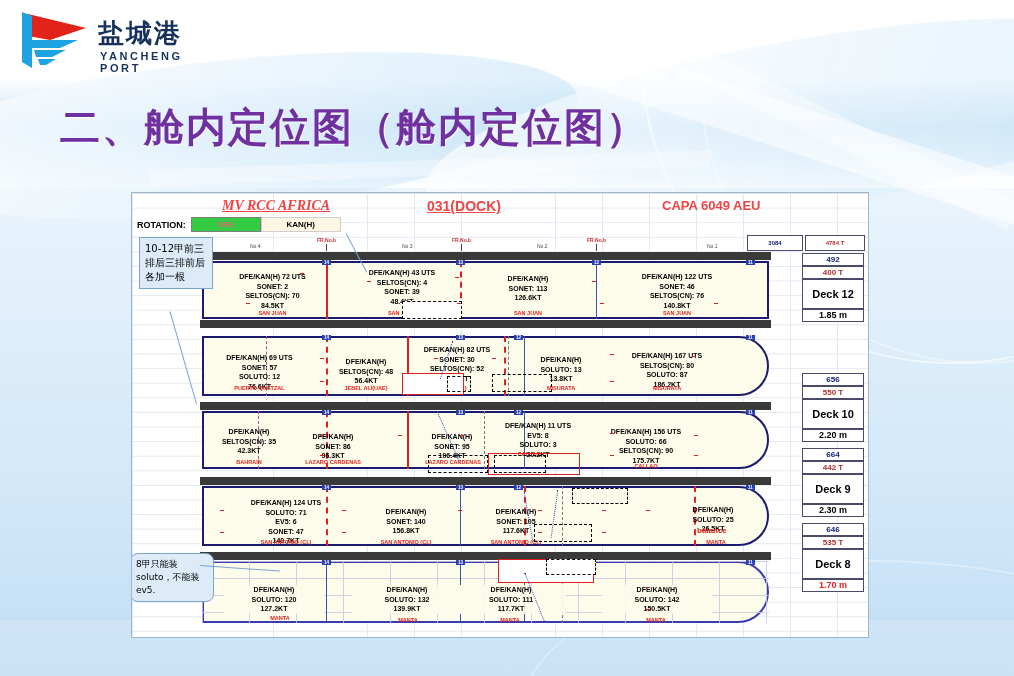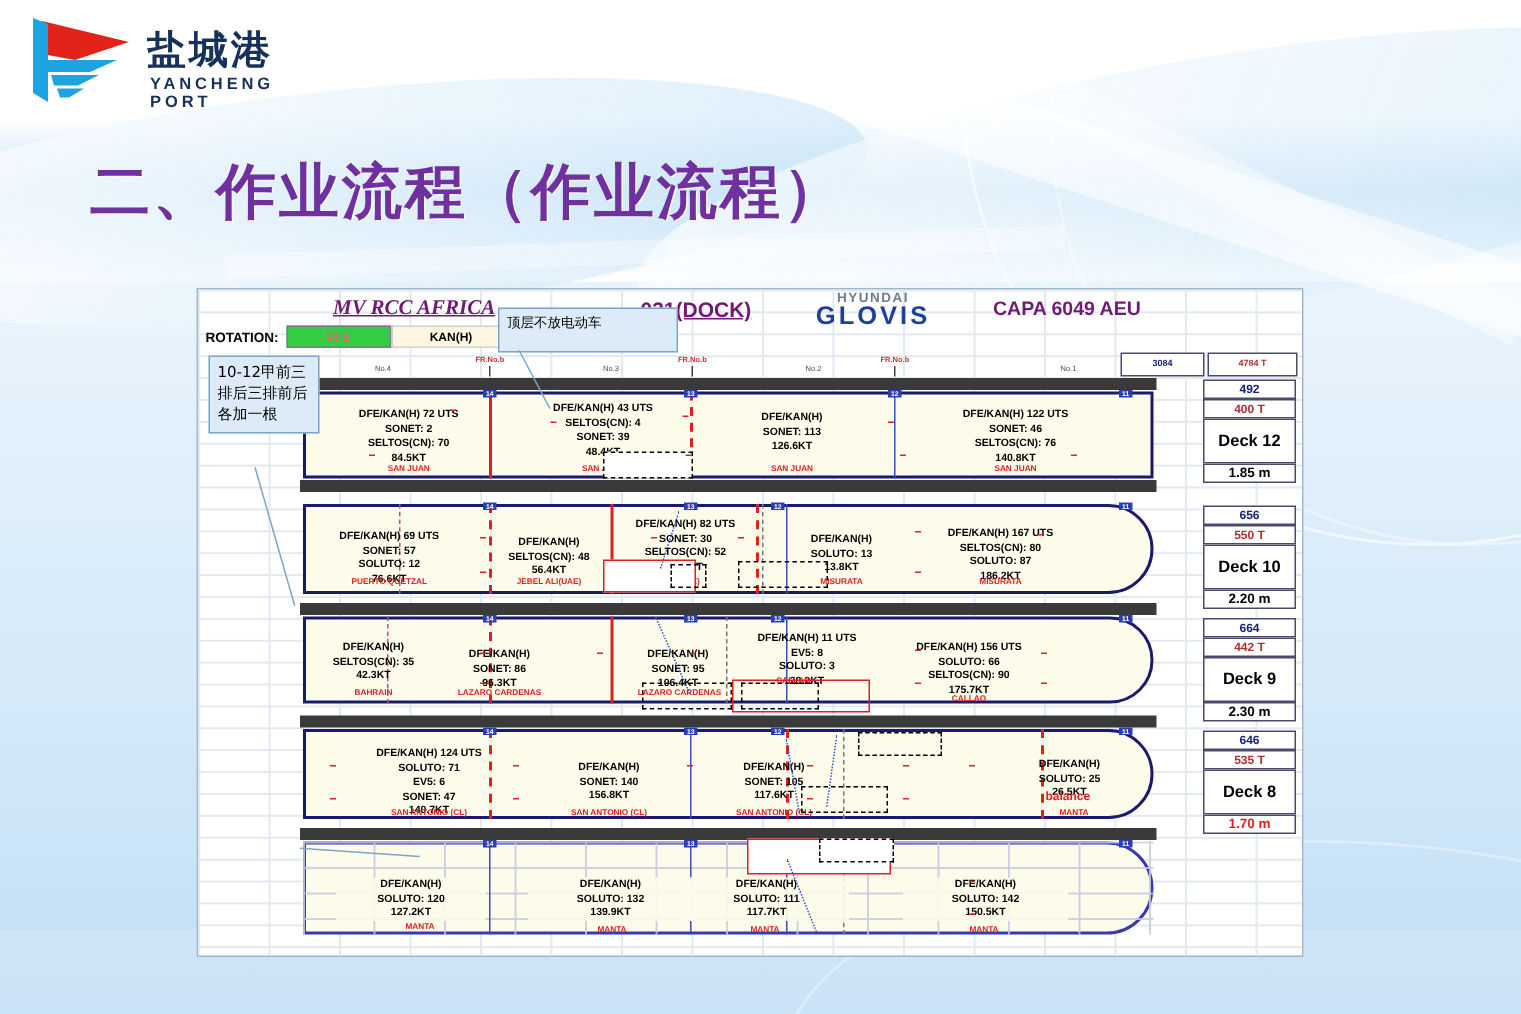--- a/index.html
+++ b/index.html
@@ -149,7 +149,7 @@
   <div class="logo-en">YANCHENG PORT</div>
 </div>
 
-<div class="slide-title">二、作业流程（作业流程）</div>
+<div class="slide-title">二、舱内定位图（舱内定位图）</div>
 
 <div id="diagram">
   <div class="grid"></div>

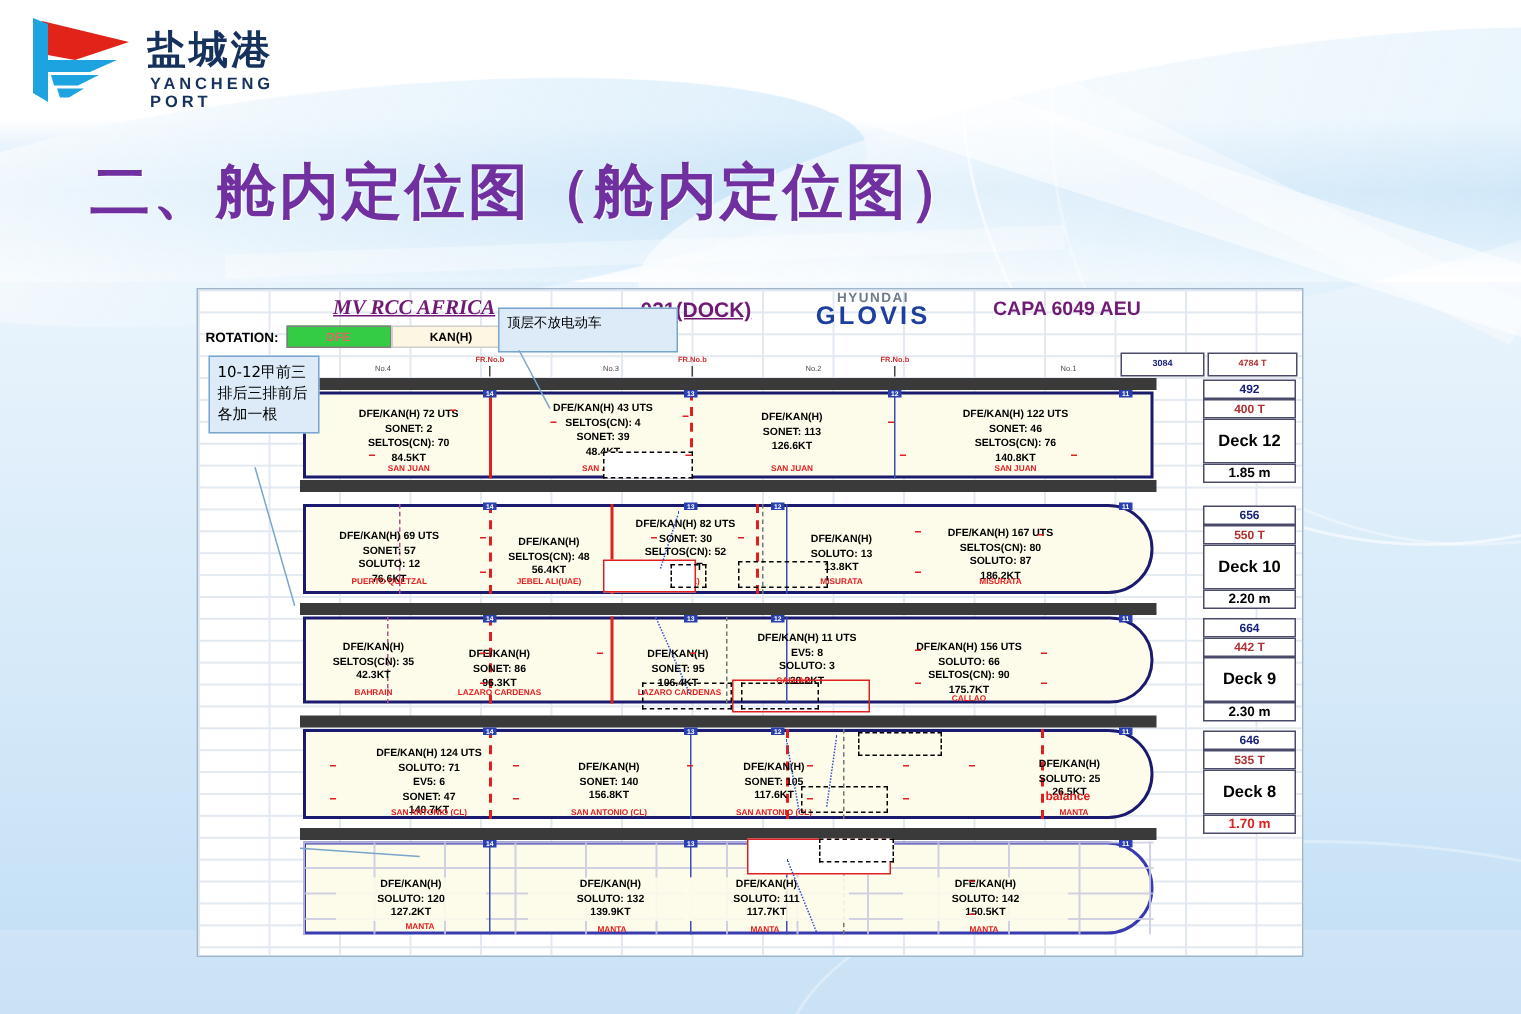--- a/index.html
+++ b/index.html
@@ -52,7 +52,7 @@
                      linear-gradient(to bottom,#e3e9f0 1px,transparent 1px);
     background-size:47px 14.6px;}
 
-  .hdr{position:absolute;font-weight:700;color:#701a75;}
+  .hdr{position:absolute;font-weight:700;color:#ef4444;}
   .hdr-ship{left:90px;top:5px;font-size:14px;font-style:italic;font-weight:700;
             text-decoration:underline;font-family:"Liberation Serif",serif;}
   .hdr-dock{left:295px;top:5px;font-size:14px;text-decoration:underline;}

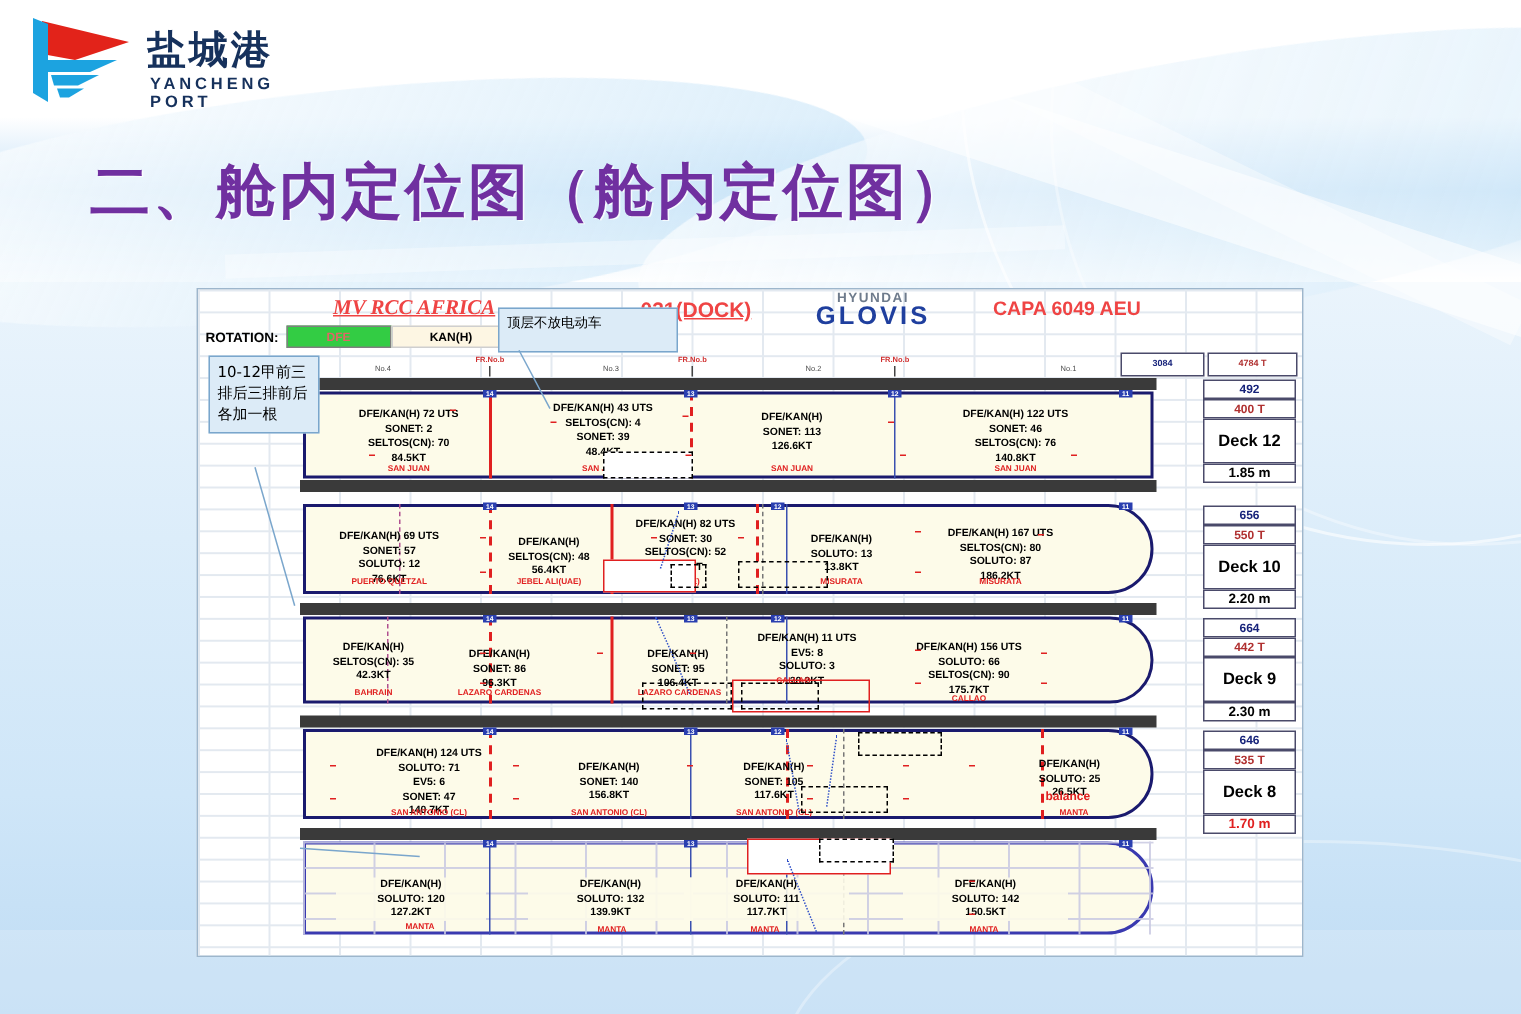--- a/index.html
+++ b/index.html
@@ -156,10 +156,6 @@
 
   <div class="hdr hdr-ship">MV RCC AFRICA</div>
   <div class="hdr hdr-dock">031(DOCK)</div>
-  <div class="glovis">
-    <div class="glovis-h">HYUNDAI</div>
-    <div class="glovis-g">GLOVIS</div>
-  </div>
   <div class="hdr hdr-capa">CAPA 6049 AEU</div>
 
   <div class="rot">

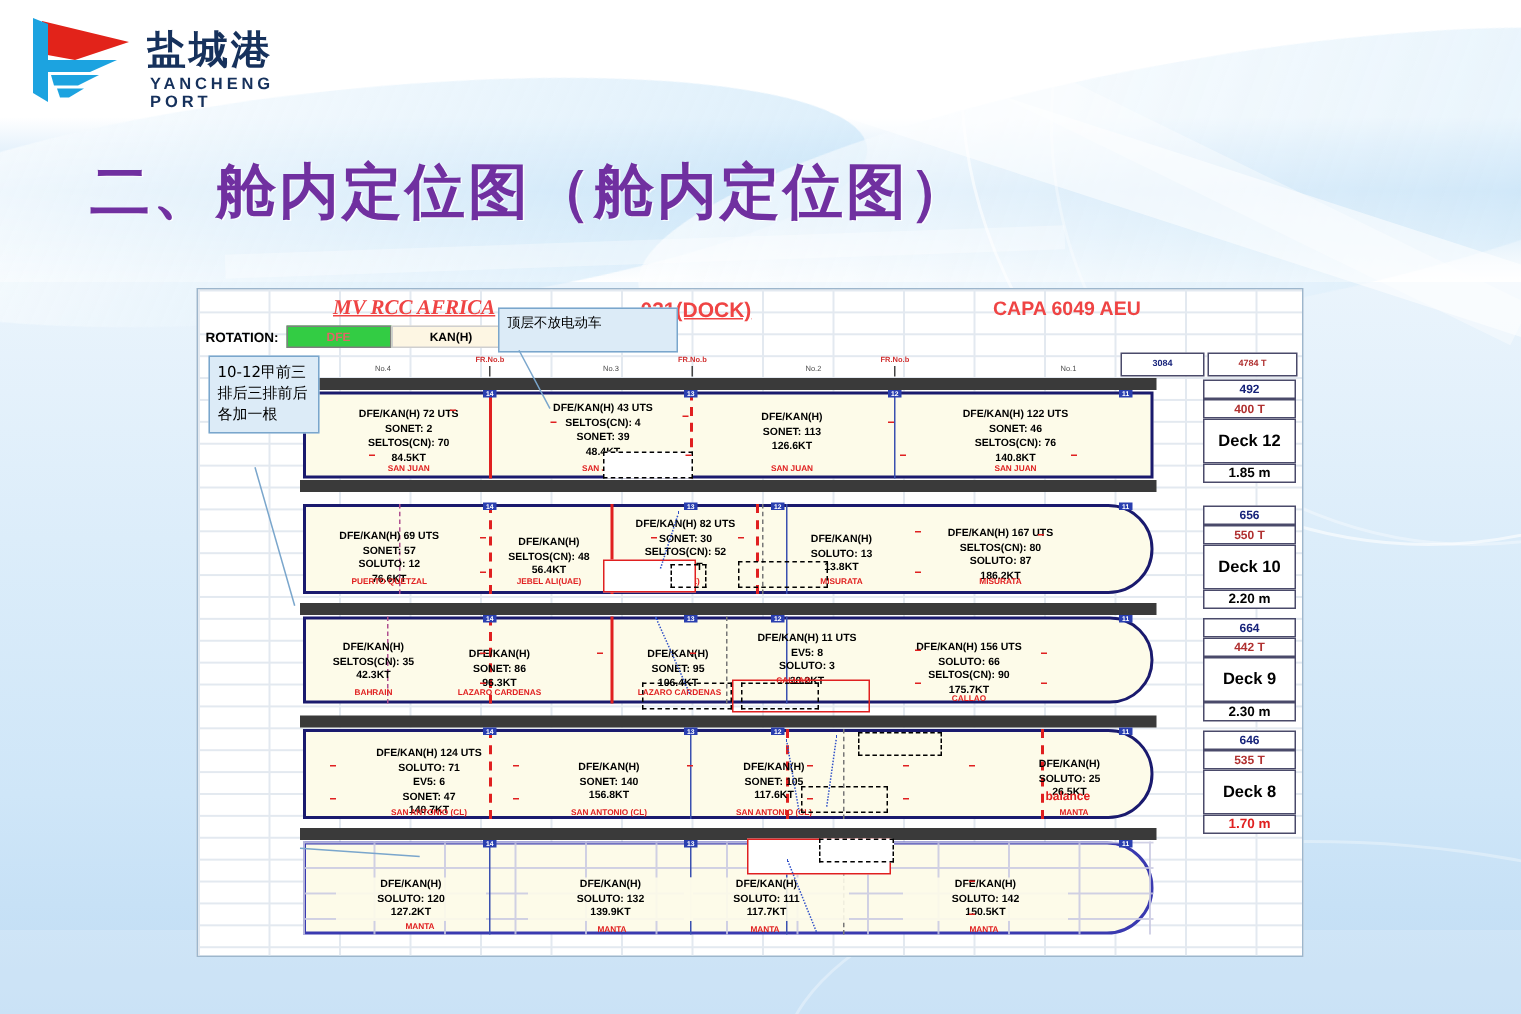--- a/index.html
+++ b/index.html
@@ -484,9 +484,6 @@
   </div>
   <div class="ptr" style="left:38px;top:118px;width:96px;transform:rotate(74deg);"></div>
 
-  <div class="callout" style="left:200px;top:12px;width:108px;height:20px;font-size:9px;line-height:12px;">
-    <span>顶层不放电动车</span>
-  </div>
   <div class="ptr" style="left:214px;top:40px;width:44px;transform:rotate(62deg);"></div>
 
   <div class="ptr" style="left:68px;top:372px;width:80px;transform:rotate(4deg);"></div>

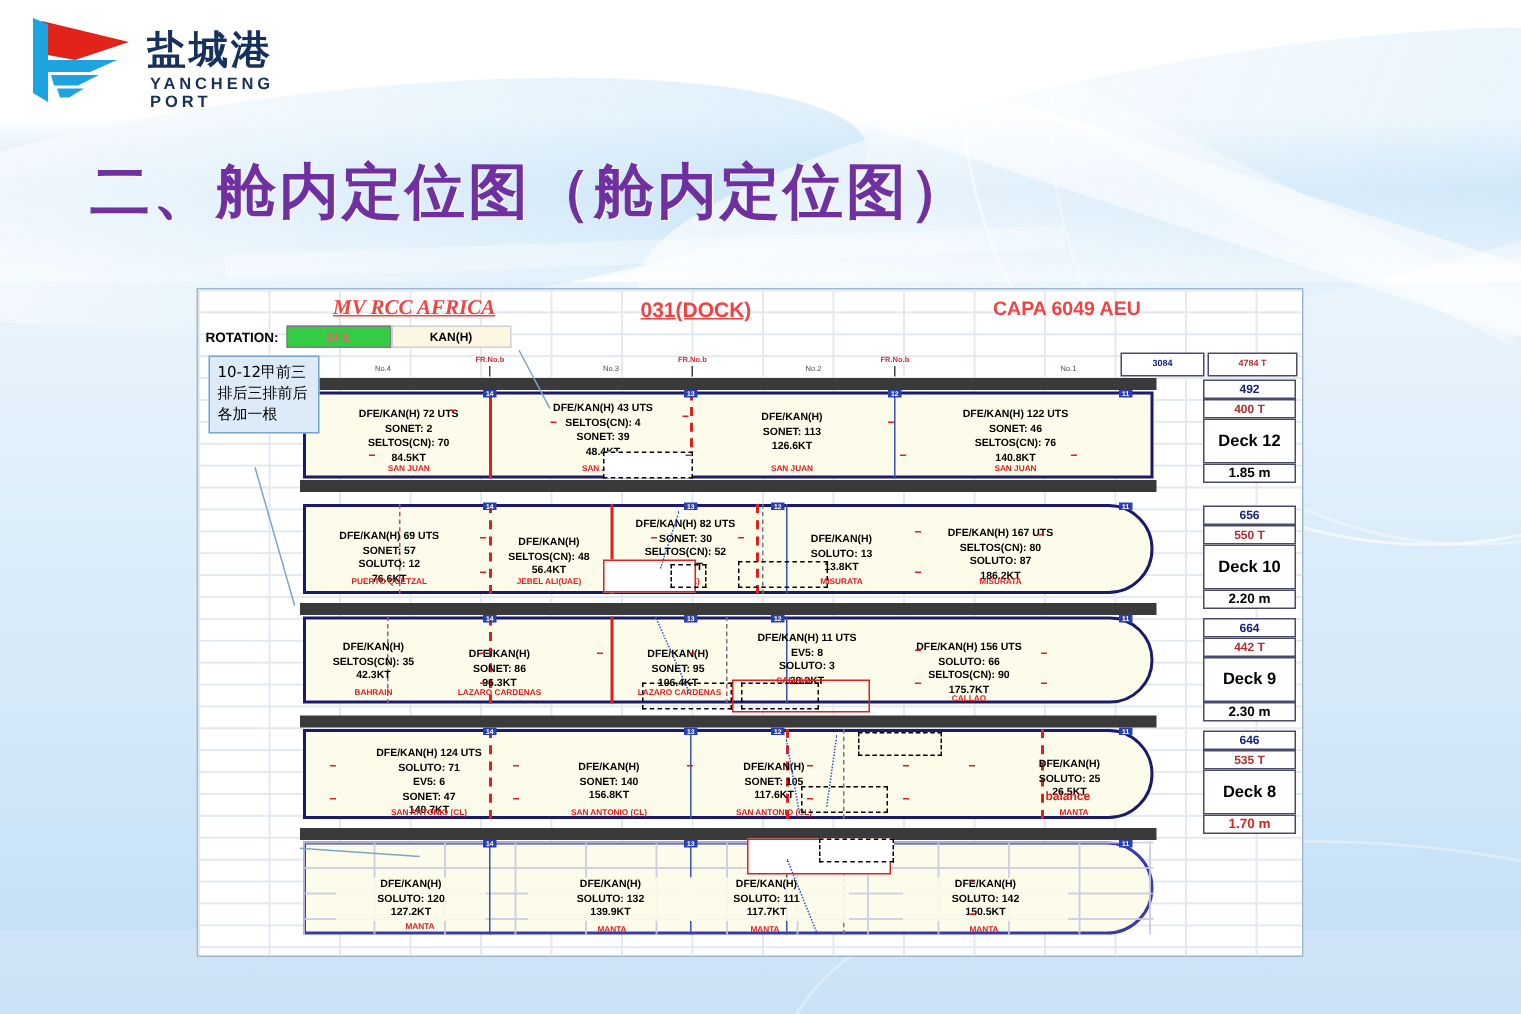--- a/index.html
+++ b/index.html
@@ -455,7 +455,7 @@
 
     <div style="height:9px;"></div>
 
-    <div style="height:66px;position:relative;">
+    <div style="height:66px;position:relative;margin-top:36px;">
       <div class="info-row info-cap">656</div>
       <div class="info-row info-ton">550 T</div>
       <div class="info-row info-name" style="height:28px;">Deck 10</div>

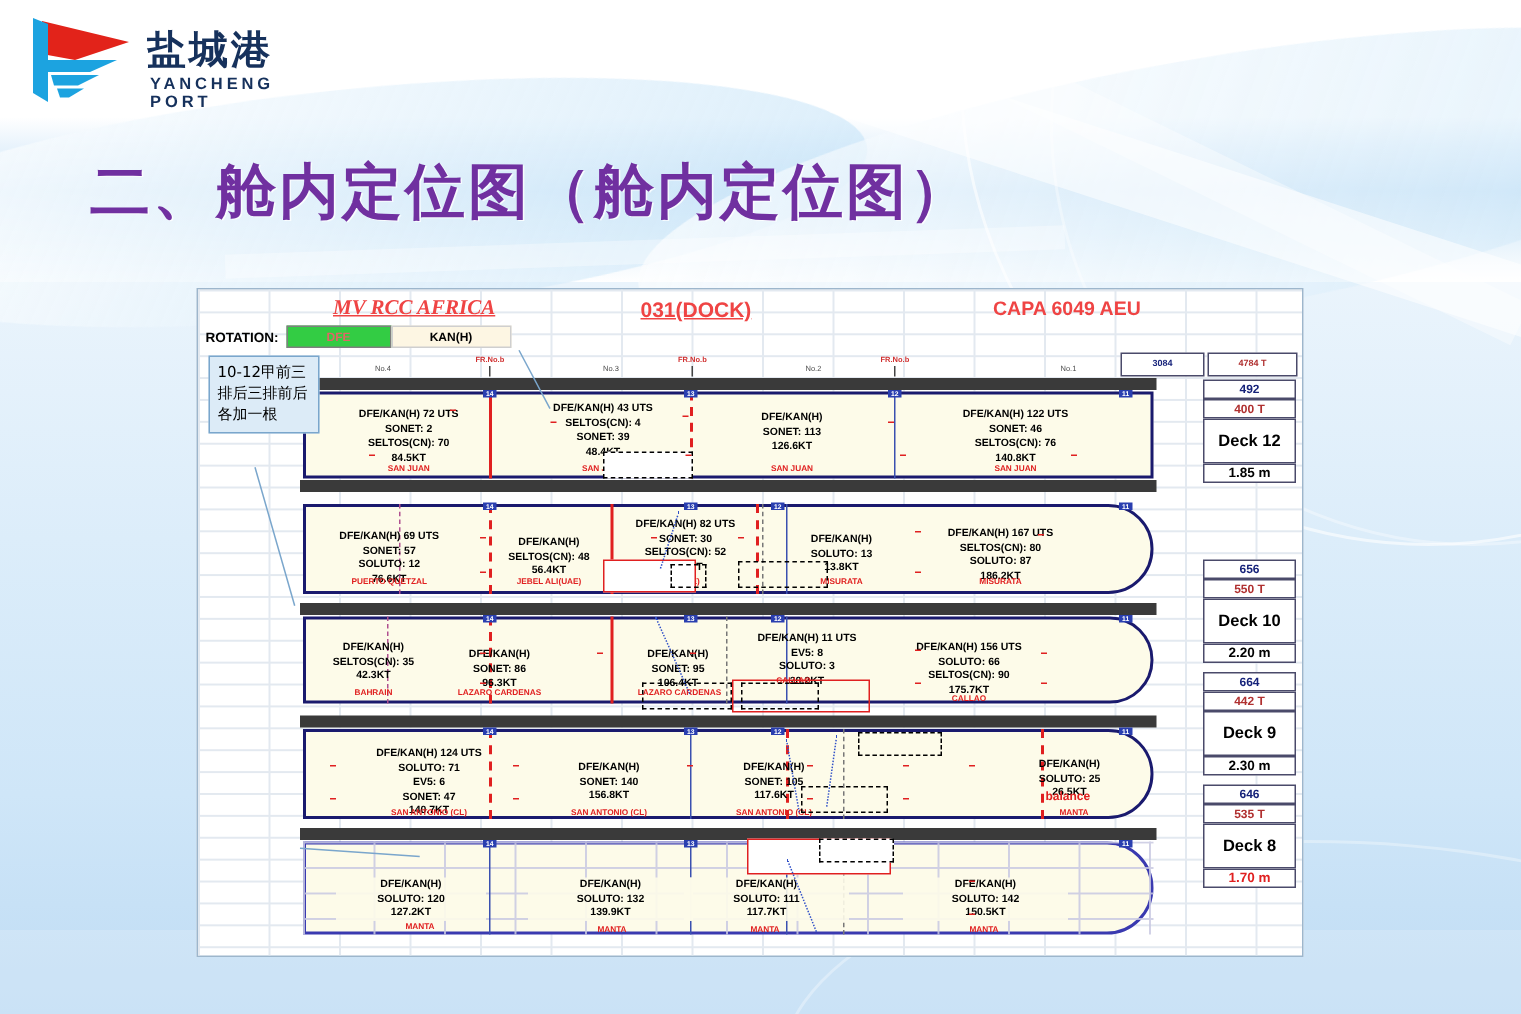--- a/index.html
+++ b/index.html
@@ -486,6 +486,9 @@
 
   <div class="ptr" style="left:214px;top:40px;width:44px;transform:rotate(62deg);"></div>
 
+  <div class="callout" style="left:-2px;top:360px;width:72px;font-size:9px;line-height:13px;border-radius:8px;">
+    <span>8甲只能装soluto，不能装ev5.</span>
+  </div>
   <div class="ptr" style="left:68px;top:372px;width:80px;transform:rotate(4deg);"></div>
 </div>
 

